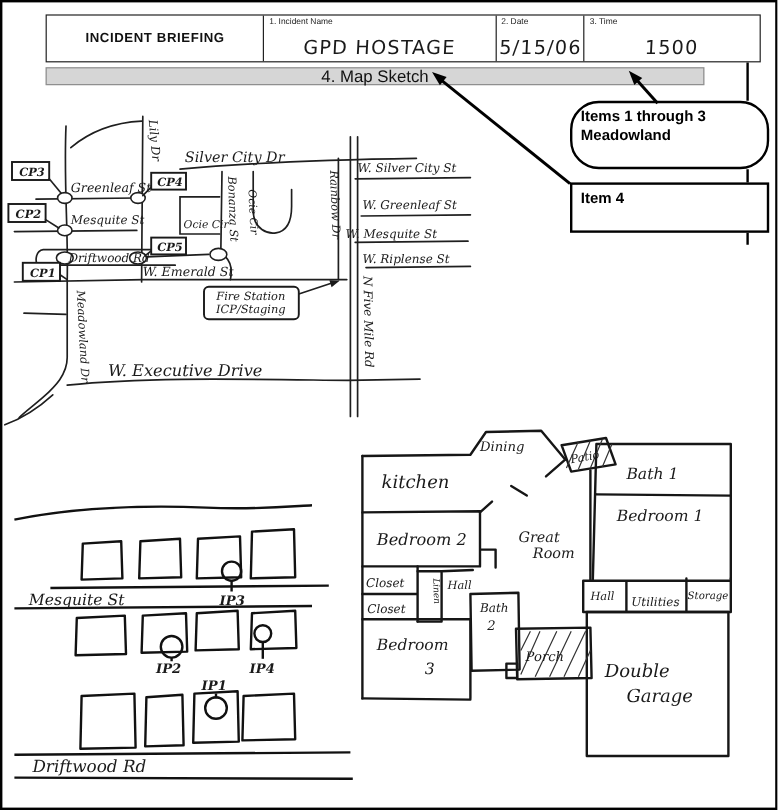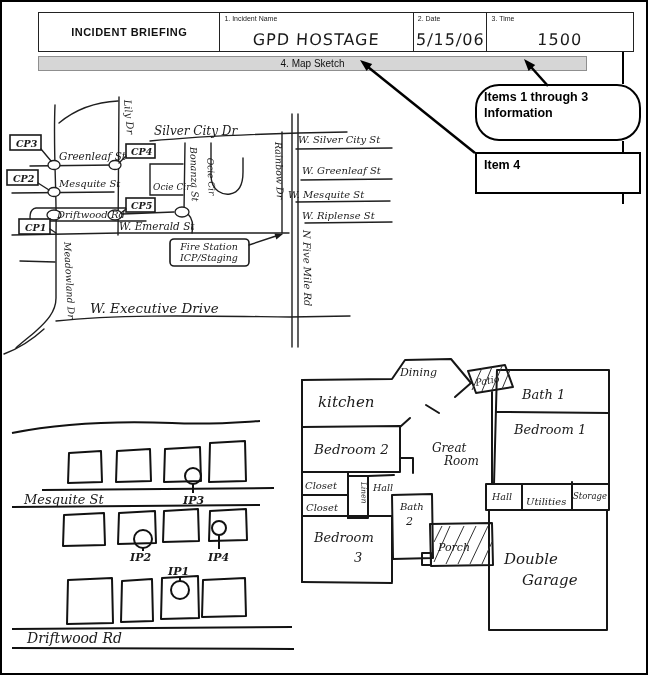--- a/index.html
+++ b/index.html
@@ -30,7 +30,7 @@
   .form-row2 {
     position:absolute; left:36px; top:54px; width:549px; height:15px;
     background:#d6d6d6; border:1px solid #8f8f8f; box-sizing:border-box;
-    text-align:center; font-size:10px; line-height:13px; color:#111;
+    text-align:center; font-size:14px; line-height:13px; color:#111;
   }
   
   .callout {

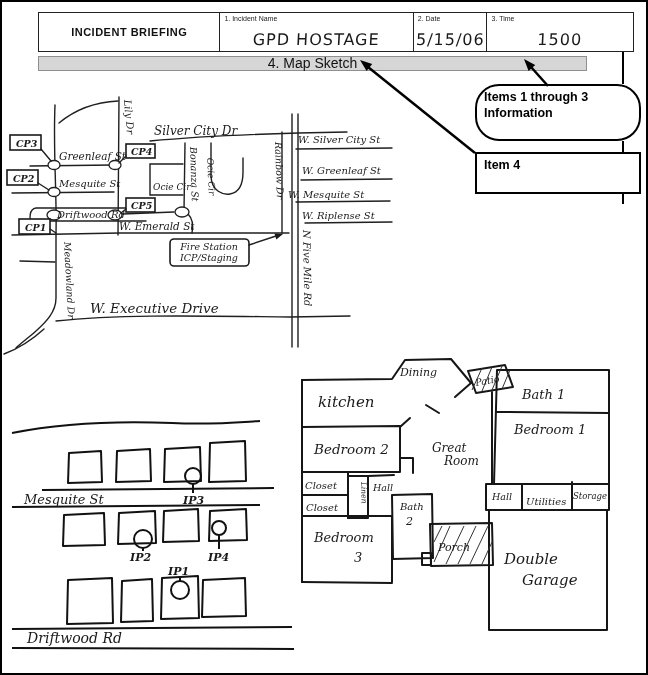--- a/index.html
+++ b/index.html
@@ -81,7 +81,7 @@
 
   <div class="callout callout1">
     <div>Items 1 through 3</div>
-    <div>Information</div>
+    <div>Meadowland</div>
   </div>
   <div class="callout callout2">
     <div>Item 4</div>

